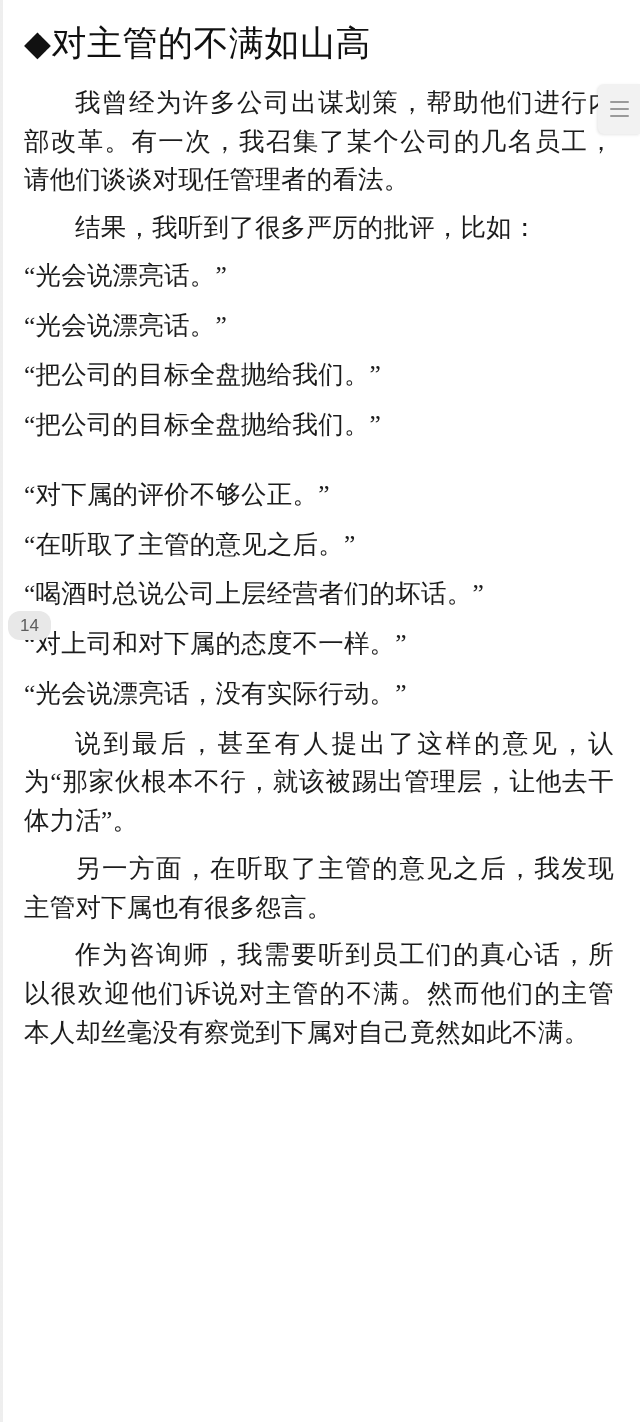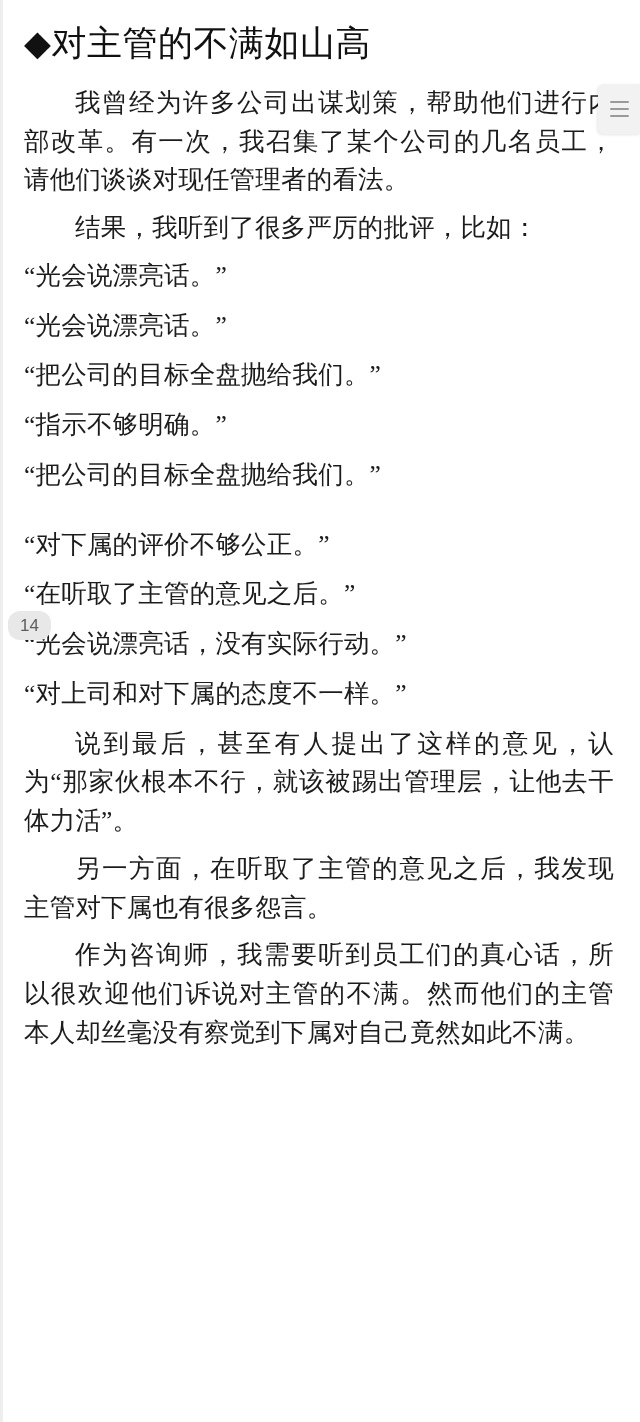--- a/index.html
+++ b/index.html
@@ -123,7 +123,6 @@
   <p class="para quote">“光会说漂亮话。”</p>
   <p class="para quote">“光会说漂亮话。”</p>
   <p class="para quote">“把公司的目标全盘抛给我们。”</p>
-  <p class="para quote">“指示不够明确。”</p>
   <p class="para quote">“把公司的目标全盘抛给我们。”</p>
 
   <div class="spacer-gap"></div>

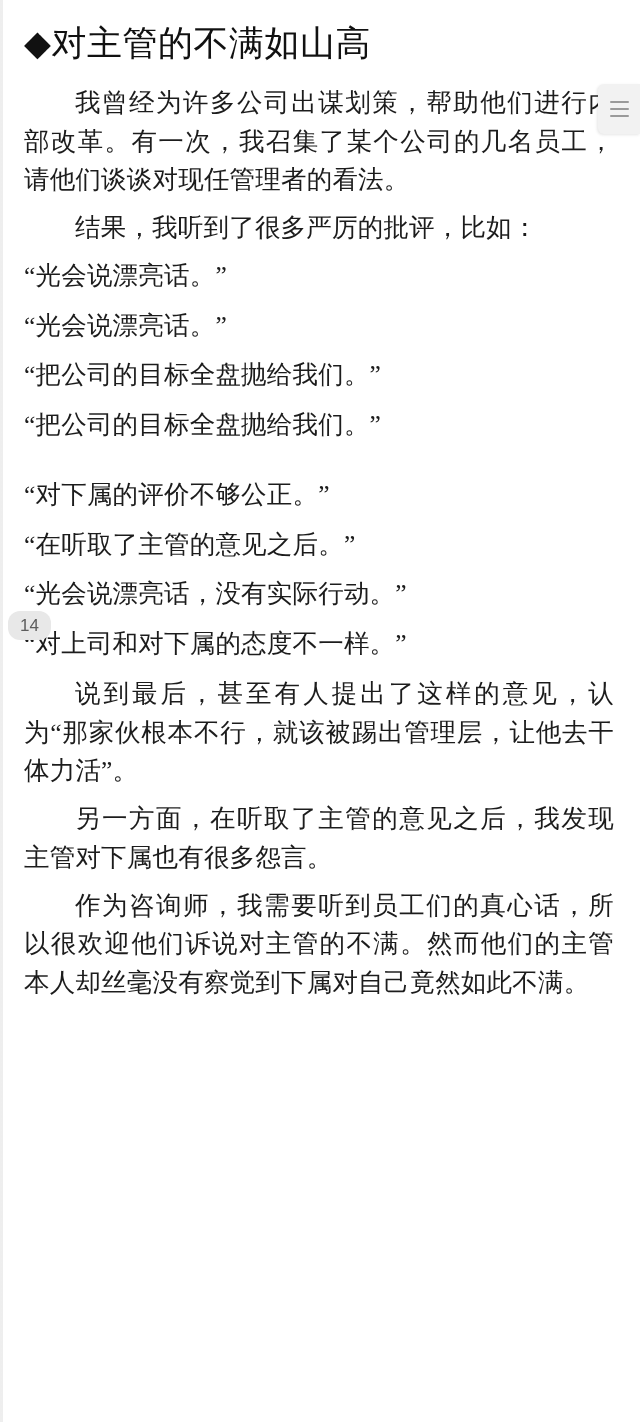--- a/index.html
+++ b/index.html
@@ -129,6 +129,7 @@
 
   <p class="para quote">“对下属的评价不够公正。”</p>
   <p class="para quote">“在听取了主管的意见之后。”</p>
+  <p class="para quote">“喝酒时总说公司上层经营者们的坏话。”</p>
   <p class="para quote">“光会说漂亮话，没有实际行动。”</p>
   <p class="para quote">“对上司和对下属的态度不一样。”</p>
 

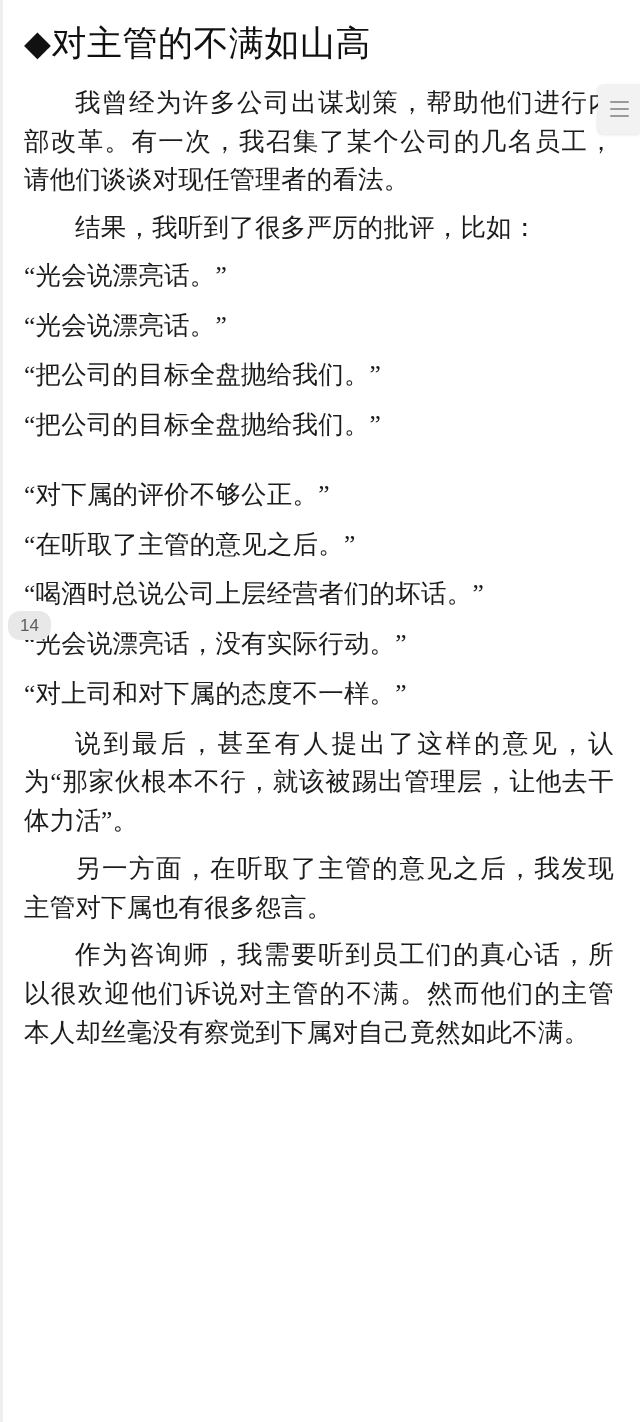--- a/index.html
+++ b/index.html
@@ -130,8 +130,8 @@
   <p class="para quote">“对下属的评价不够公正。”</p>
   <p class="para quote">“在听取了主管的意见之后。”</p>
   <p class="para quote">“喝酒时总说公司上层经营者们的坏话。”</p>
+  <p class="para quote">“对上司和对下属的态度不一样。”</p>
   <p class="para quote">“光会说漂亮话，没有实际行动。”</p>
-  <p class="para quote">“对上司和对下属的态度不一样。”</p>
 
   <p class="para indent">说到最后，甚至有人提出了这样的意见，认为“那家伙根本不行，就该被踢出管理层，让他去干体力活”。</p>
   <p class="para indent">另一方面，在听取了主管的意见之后，我发现主管对下属也有很多怨言。</p>

